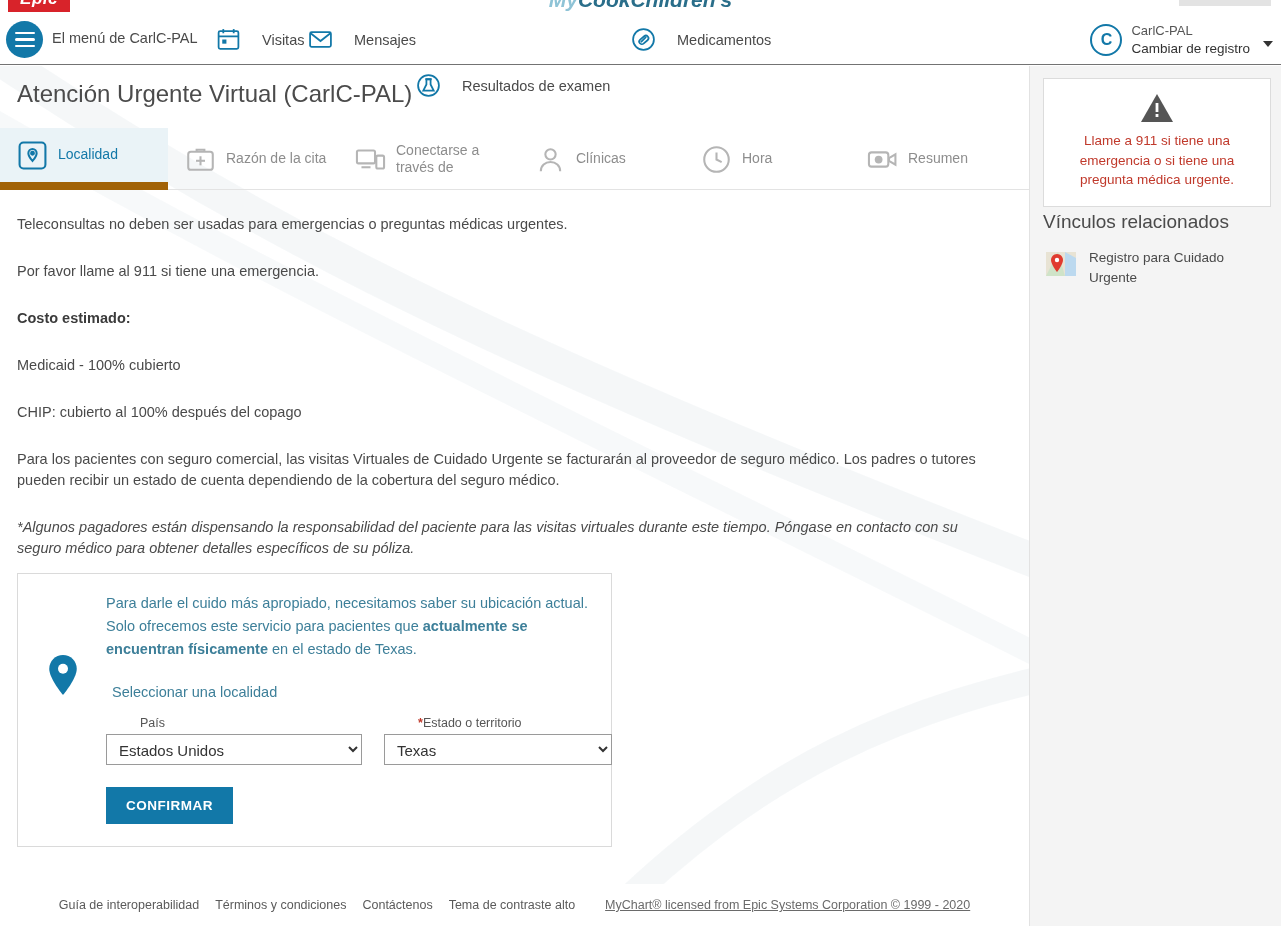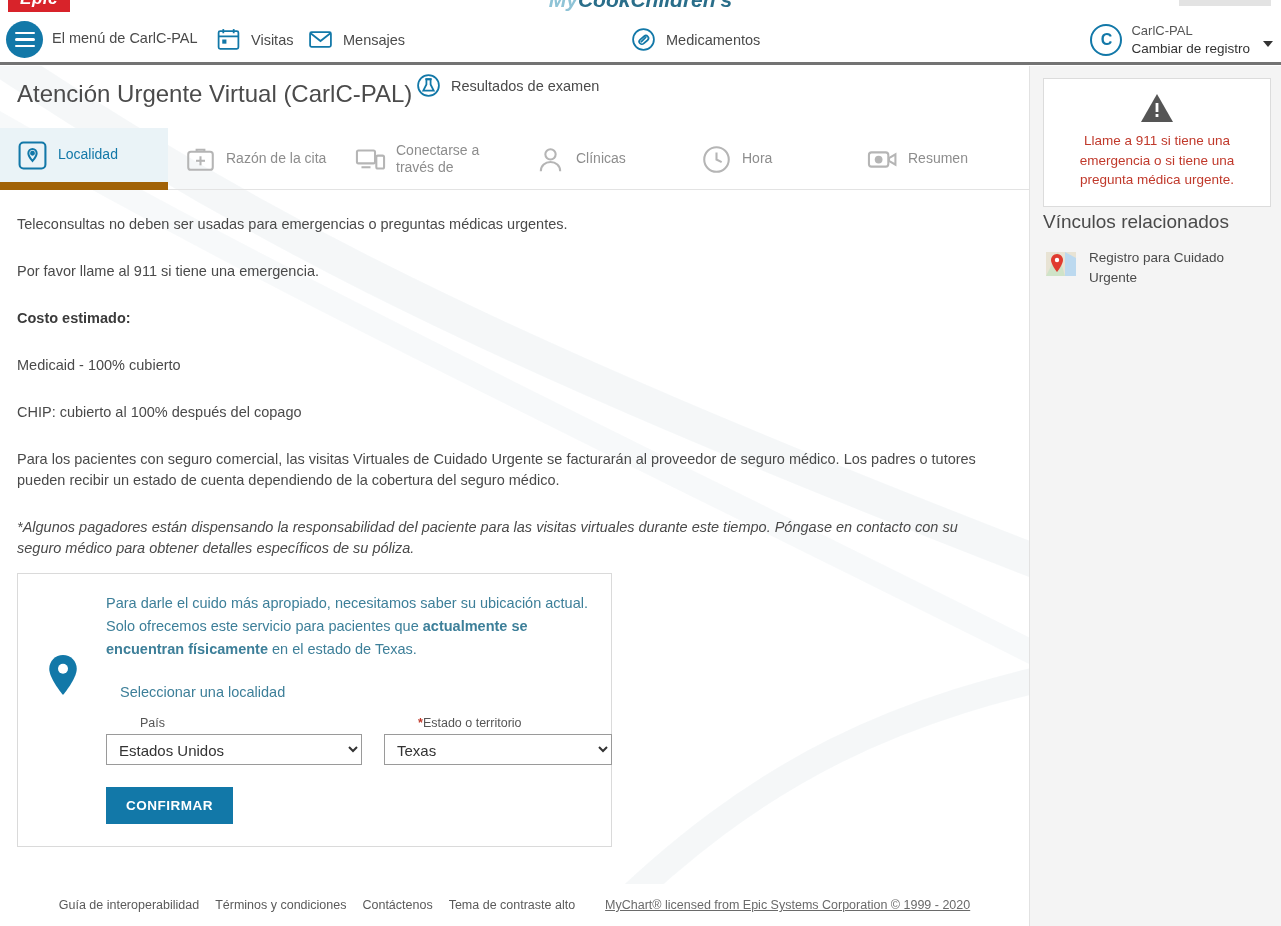--- a/index.html
+++ b/index.html
@@ -67,7 +67,7 @@
     width: 1281px;
     height: 51px;
     background: #ffffff;
-    border-bottom: 3px solid #737373;
+    border-bottom: 1px solid #737373;
     z-index: 30;
   }
   .hamburger {

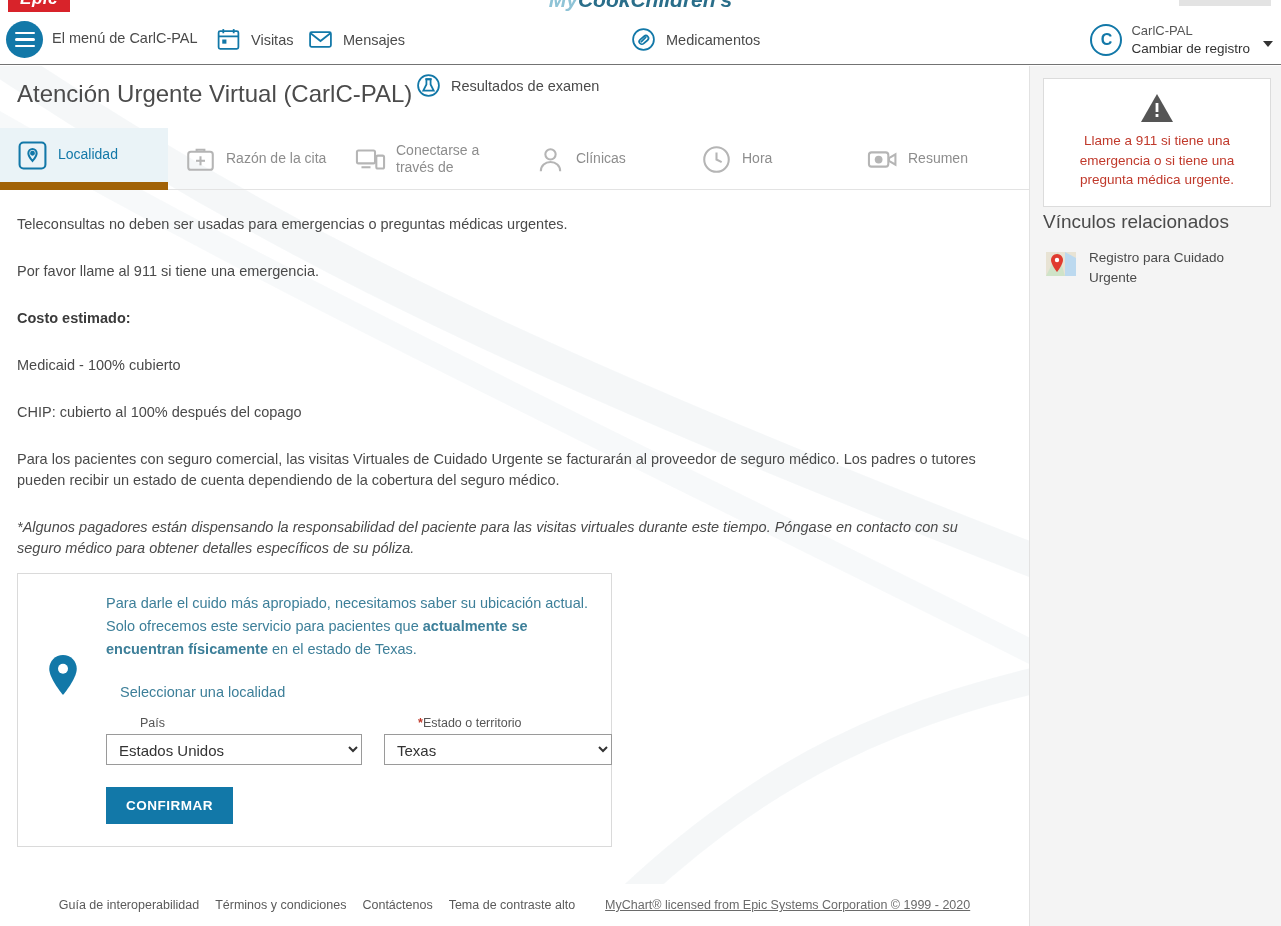--- a/index.html
+++ b/index.html
@@ -102,7 +102,7 @@
     top: 13px;
     display: flex;
     align-items: center;
-    gap: 10px;
+    gap: 21px;
     cursor: pointer;
     white-space: nowrap;
   }

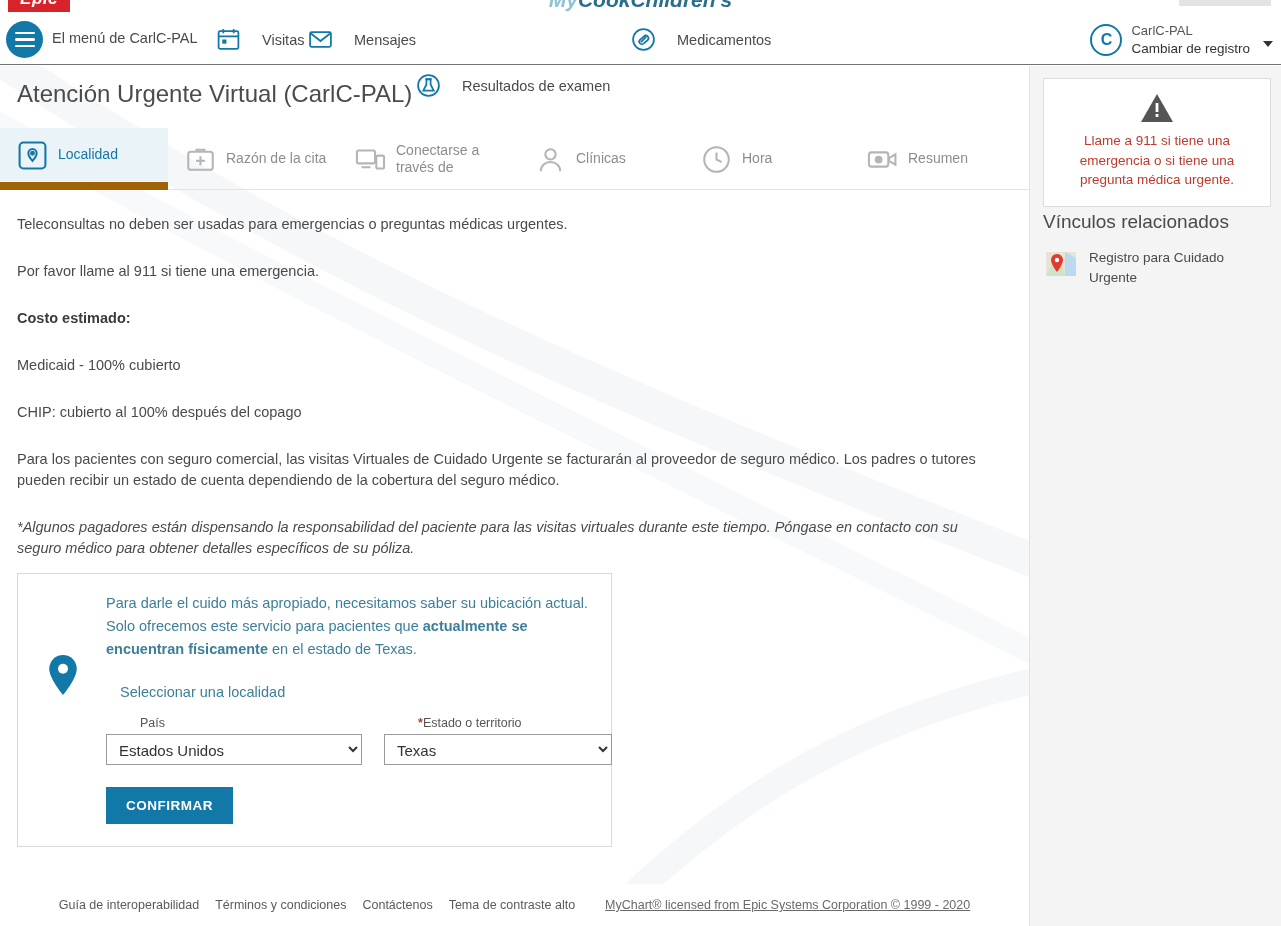--- a/index.html
+++ b/index.html
@@ -278,7 +278,7 @@
   .loc-sub {
     font-size: 14.5px;
     color: #3d7f99;
-    margin: 0 0 16px 14px;
+    margin: 0 0 16px 6px;
   }
   .fields { display: flex; gap: 22px; }
   .field { display: flex; flex-direction: column; }

